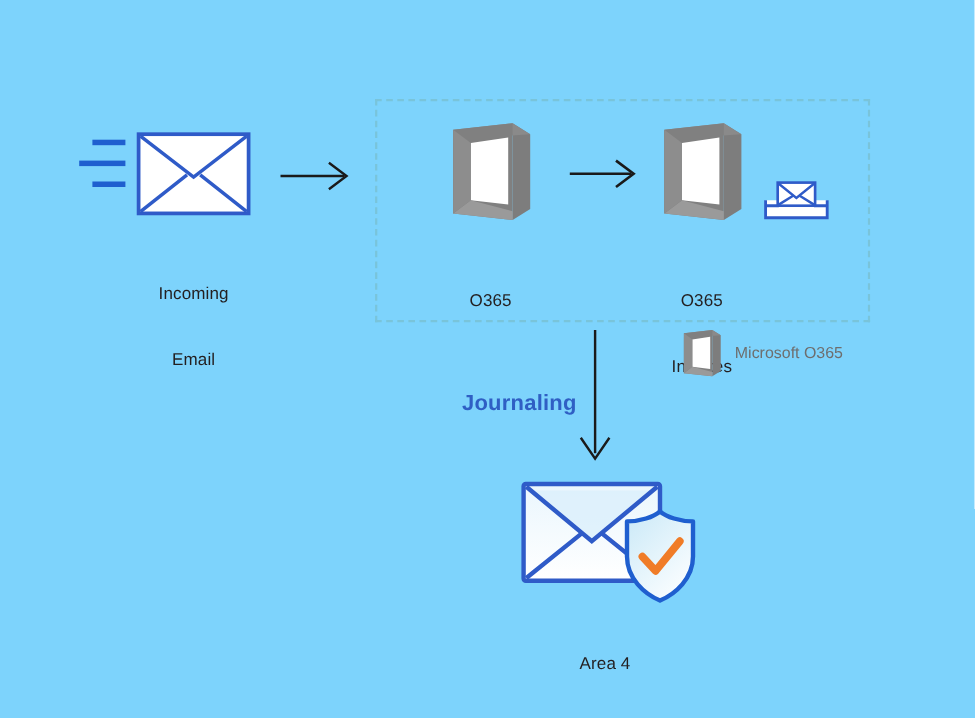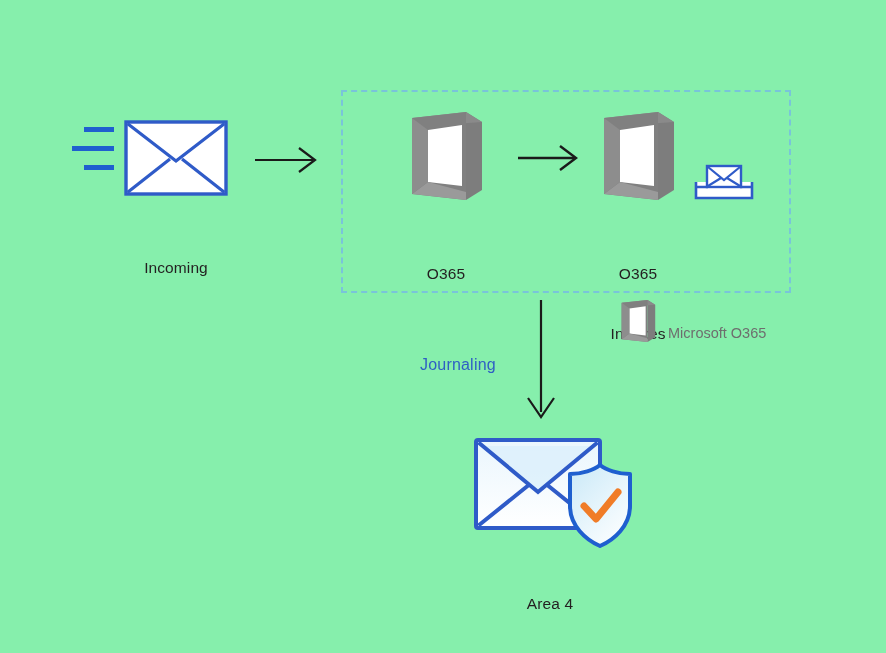--- a/index.html
+++ b/index.html
@@ -16,7 +16,7 @@
     position: relative;
     width: 886px;
     height: 653px;
-    background: #86efac;
+    background: #7dd3fc;
     overflow: hidden;
   }
   .node {

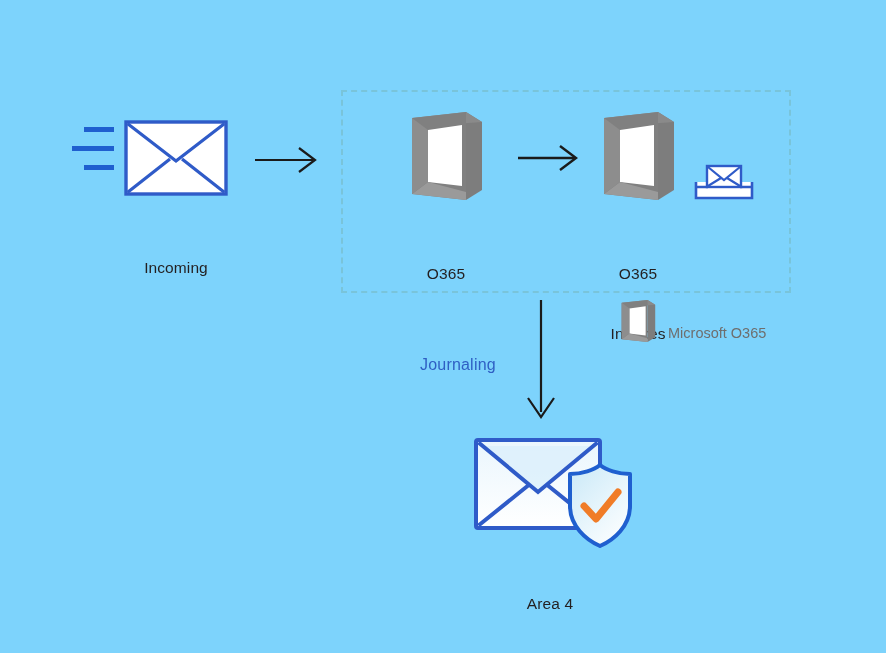--- a/index.html
+++ b/index.html
@@ -80,6 +80,7 @@
     </svg>
     <div class="label" style="left:36px; top:100px; width:140px;">
       <span class="label-line">Incoming</span>
+      <span class="label-line">Email</span>
     </div>
   </div>
 

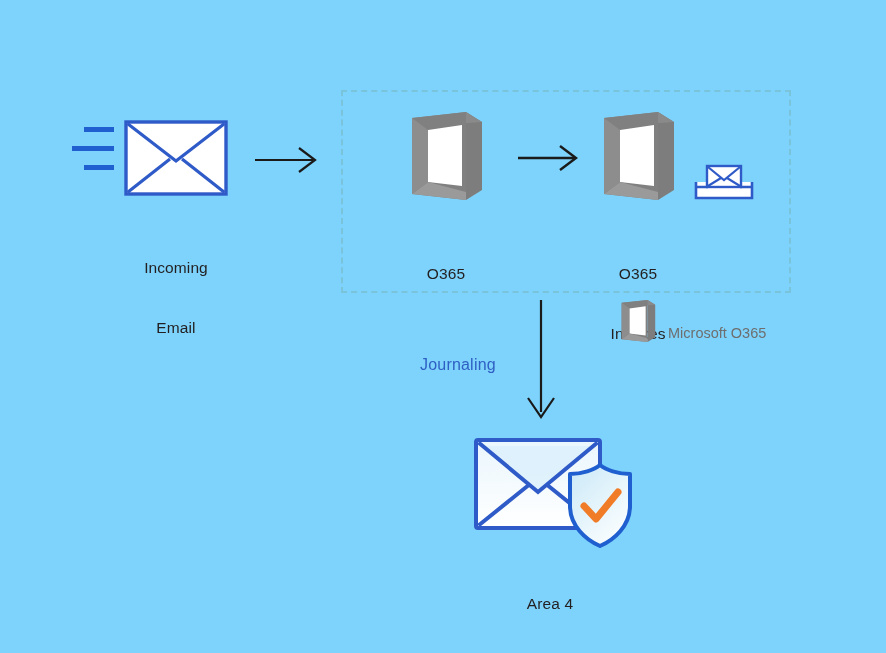--- a/index.html
+++ b/index.html
@@ -159,7 +159,7 @@
       <path d="M 6 82 L 22 70 L 22 18 L 6 6 Z" fill="#8d8d8d"></path>
     </svg>
   </div>
-  <div class="legend-text" style="left:668px; top:313px;margin-top:12px;">Microsoft O365</div>
+  <div class="legend-text" style="left:668px; top:313px;">Microsoft O365</div>
 
   <div class="journal-label" style="left:420px; top:356px;">Journaling</div>
 

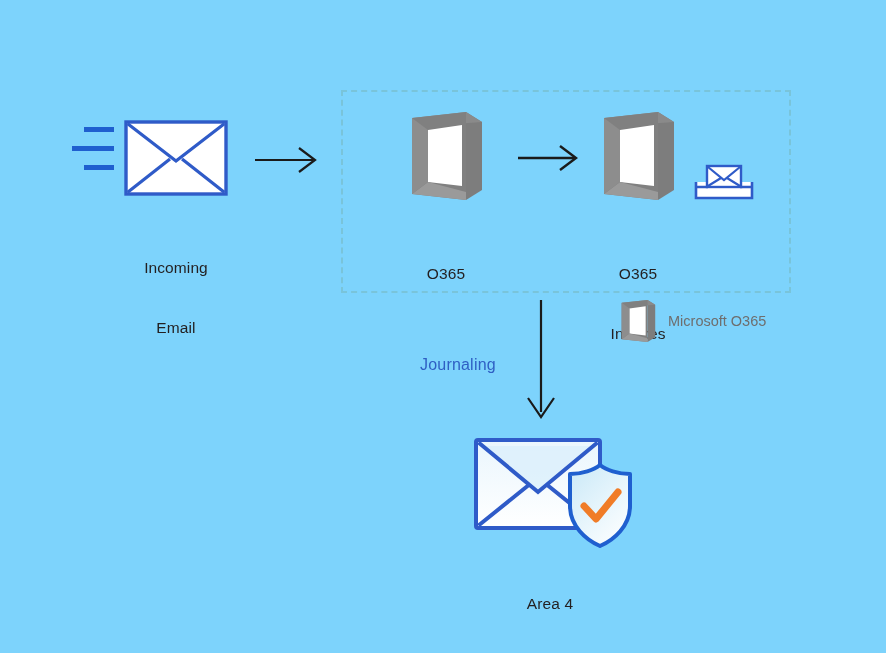--- a/index.html
+++ b/index.html
@@ -44,8 +44,8 @@
   .journal-label {
     position: absolute;
     color: #2f5fc4;
-    font-size: 16px;
-    font-weight: normal;
+    font-size: 20px;
+    font-weight: bold;
     font-family: "Liberation Sans", sans-serif;
     letter-spacing: .2px;
     white-space: pre;

